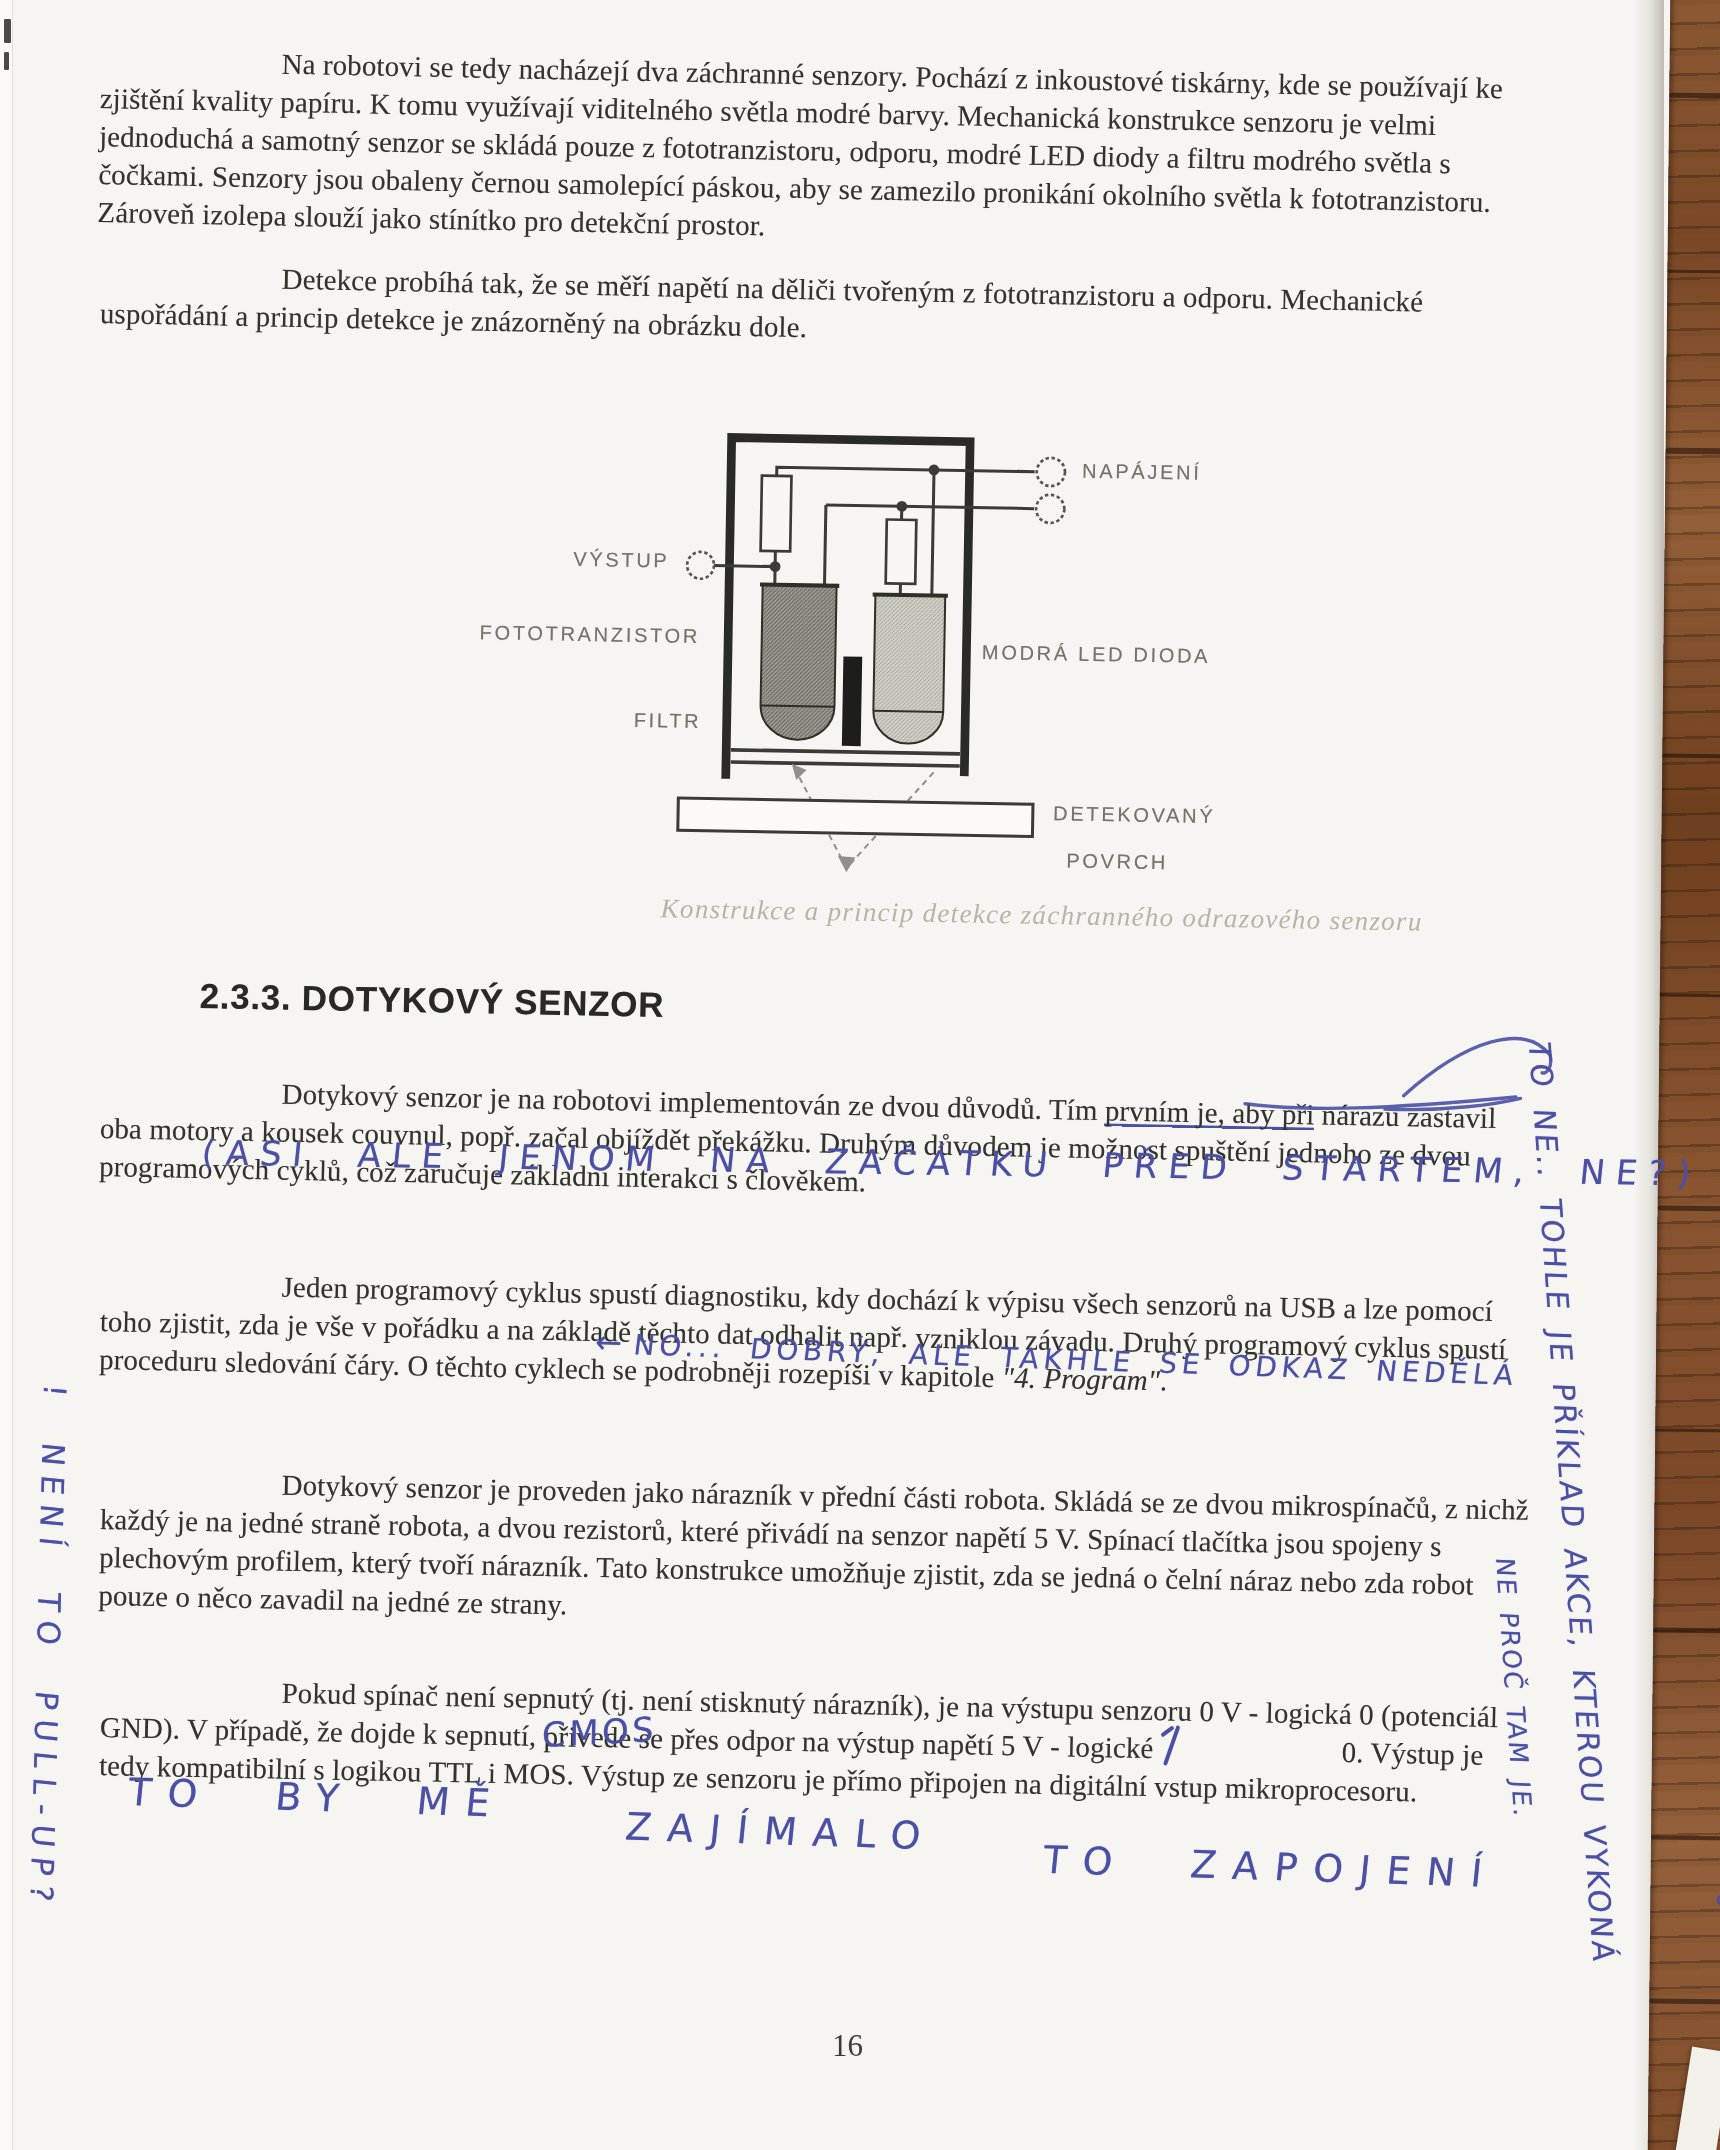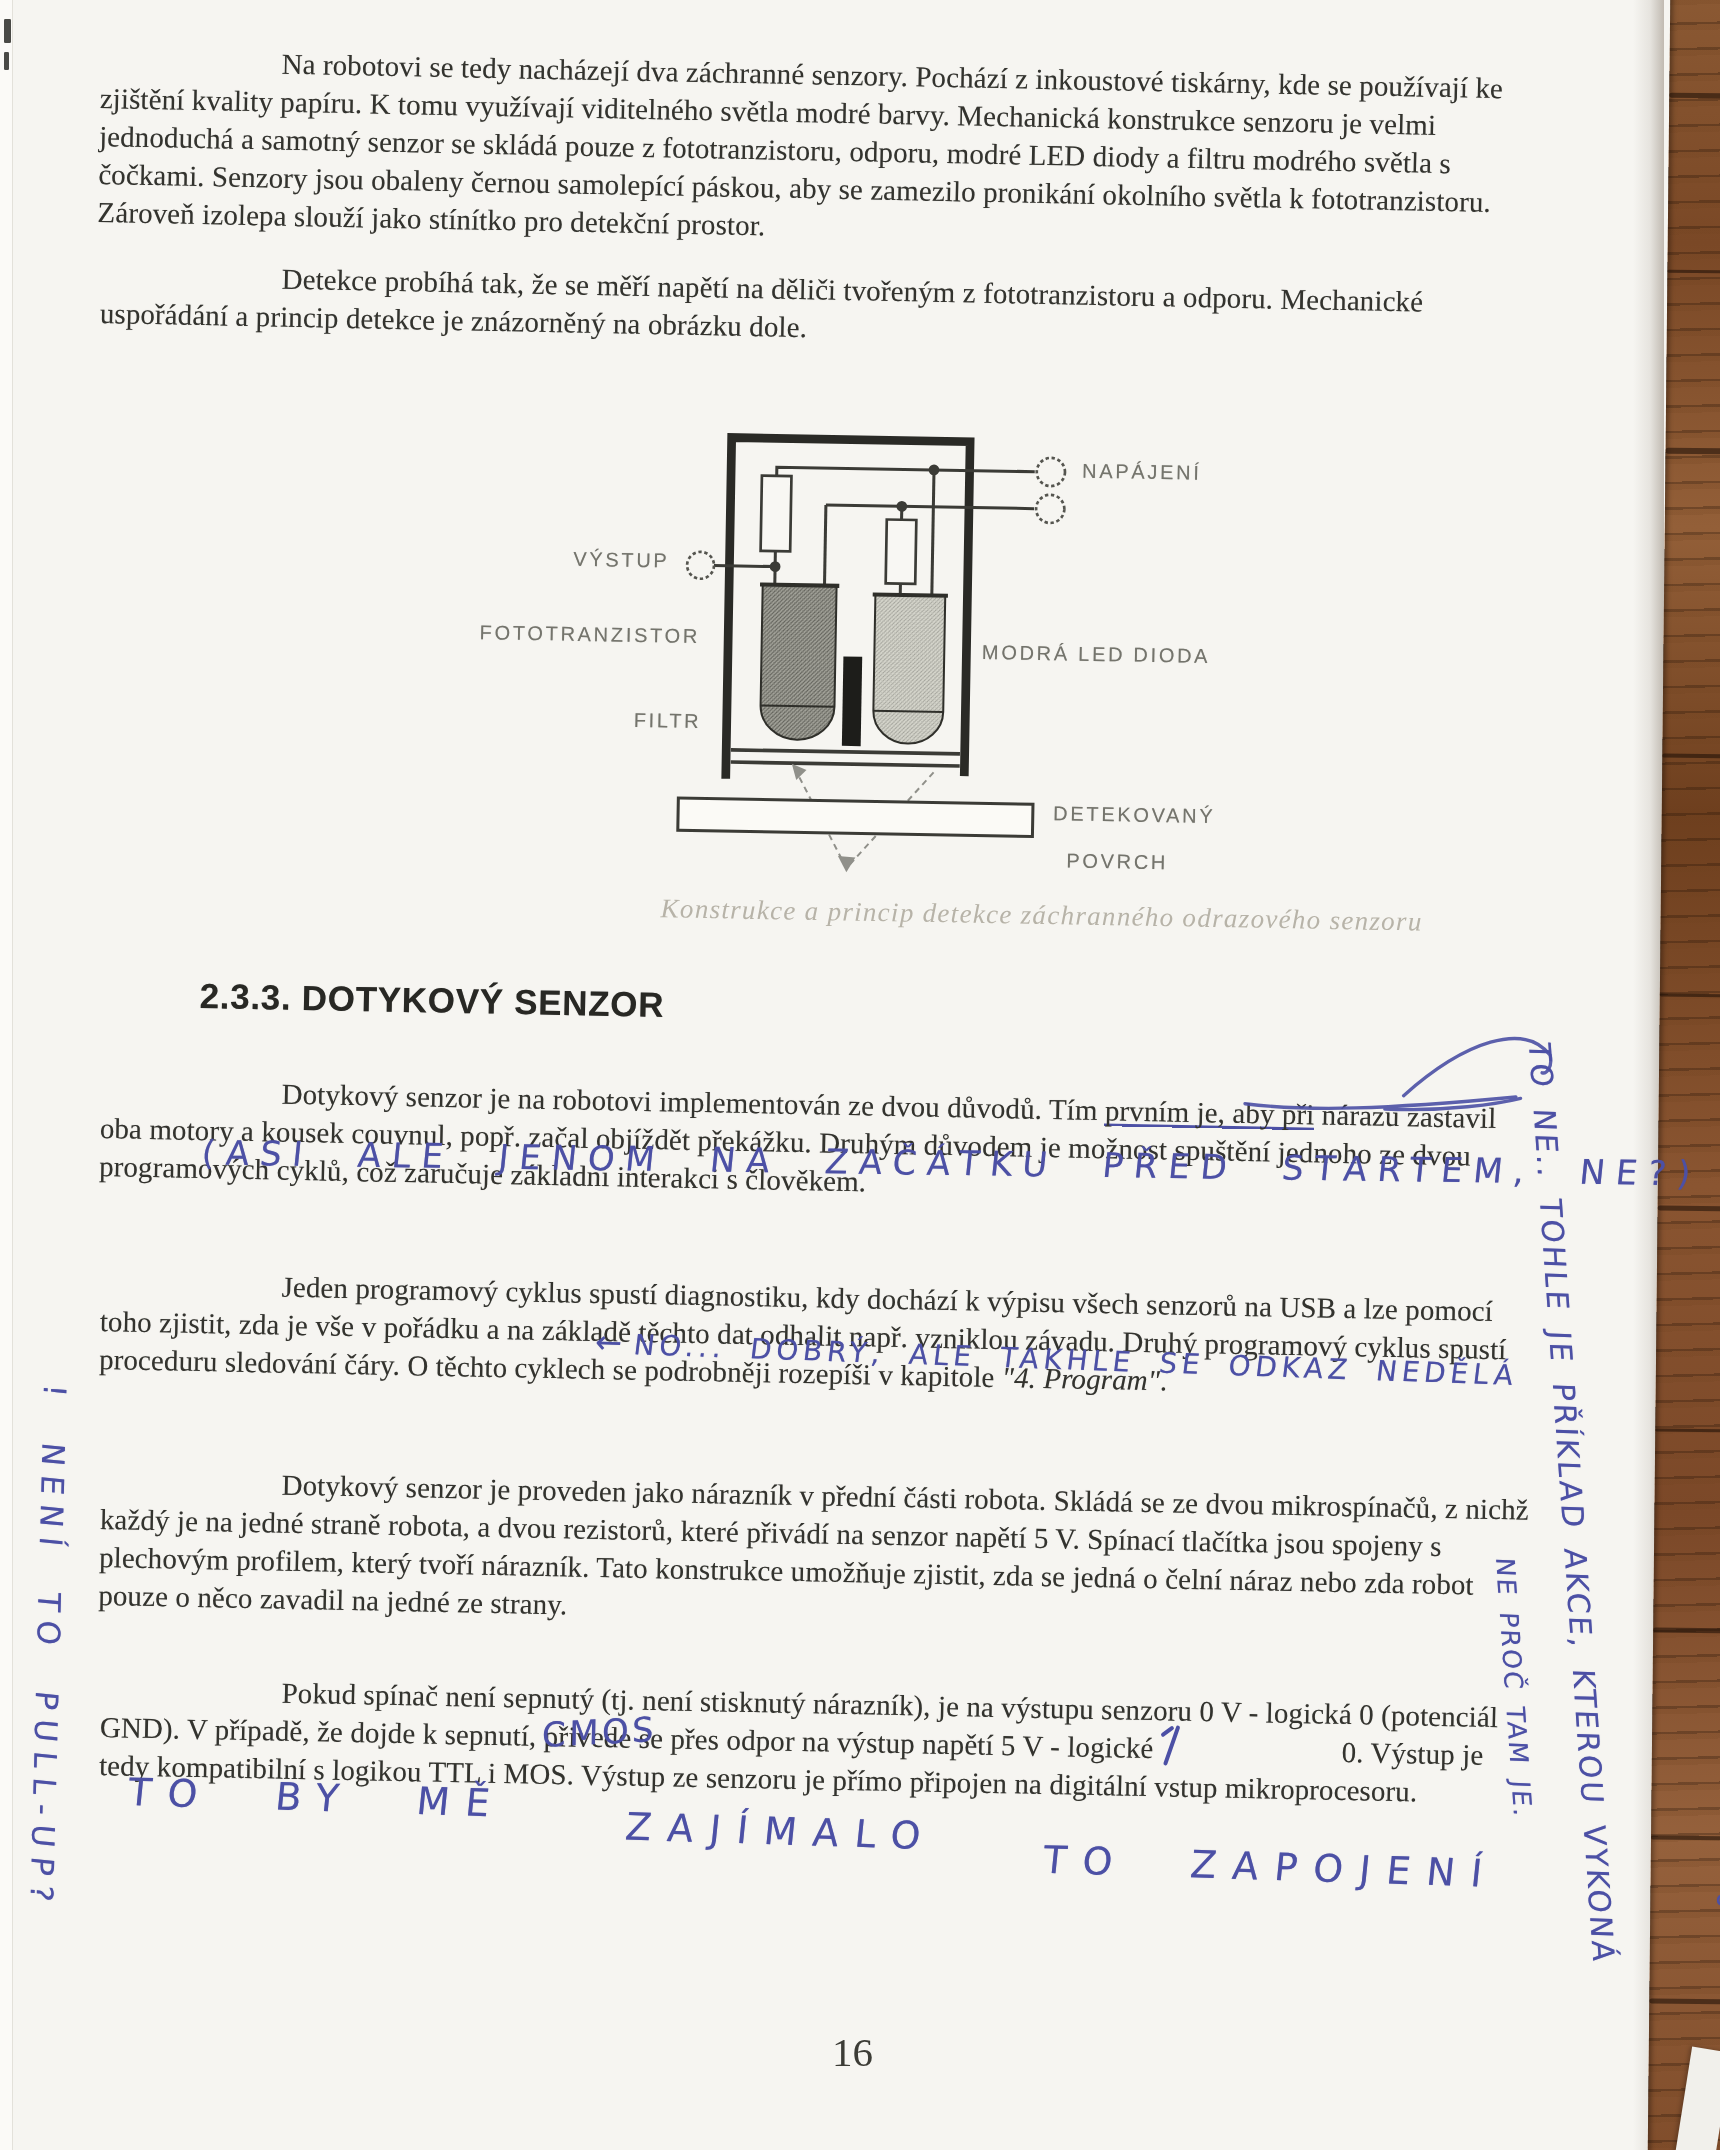--- a/index.html
+++ b/index.html
@@ -40,7 +40,7 @@
     text-shadow:0 0 0.7px rgba(30,30,30,.4);
   }
   .cite{font-style:italic;}
-  .pagenum{left:832px;top:2028px;font-size:41px;color:#3c3c36;}
+  .pagenum{left:832px;top:2028px;font-size:31px;color:#3c3c36;}
 
   
   .figure{left:470px;top:418px;width:927px;height:484px;transform:rotate(1.0deg);transform-origin:0 0;}

